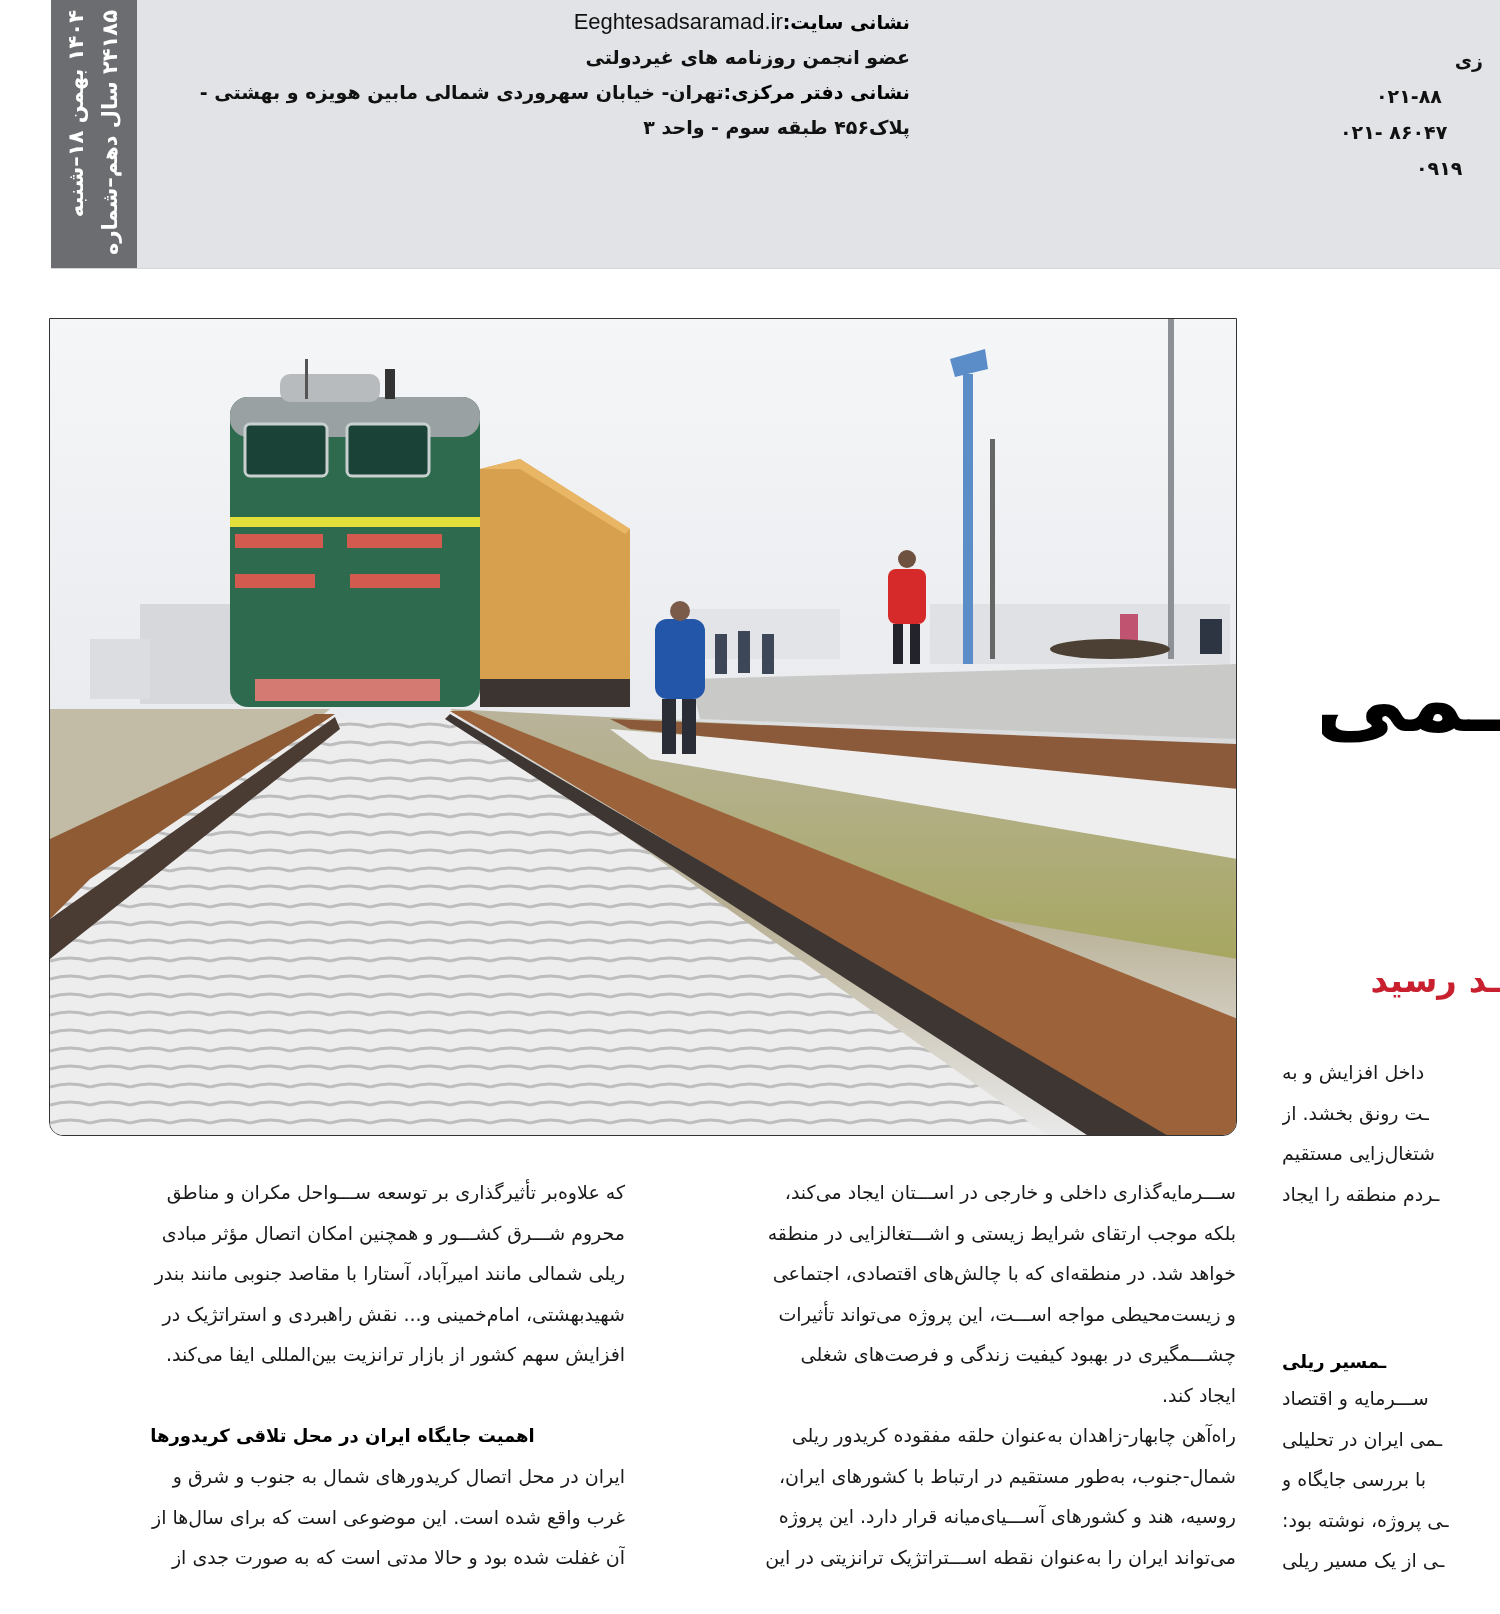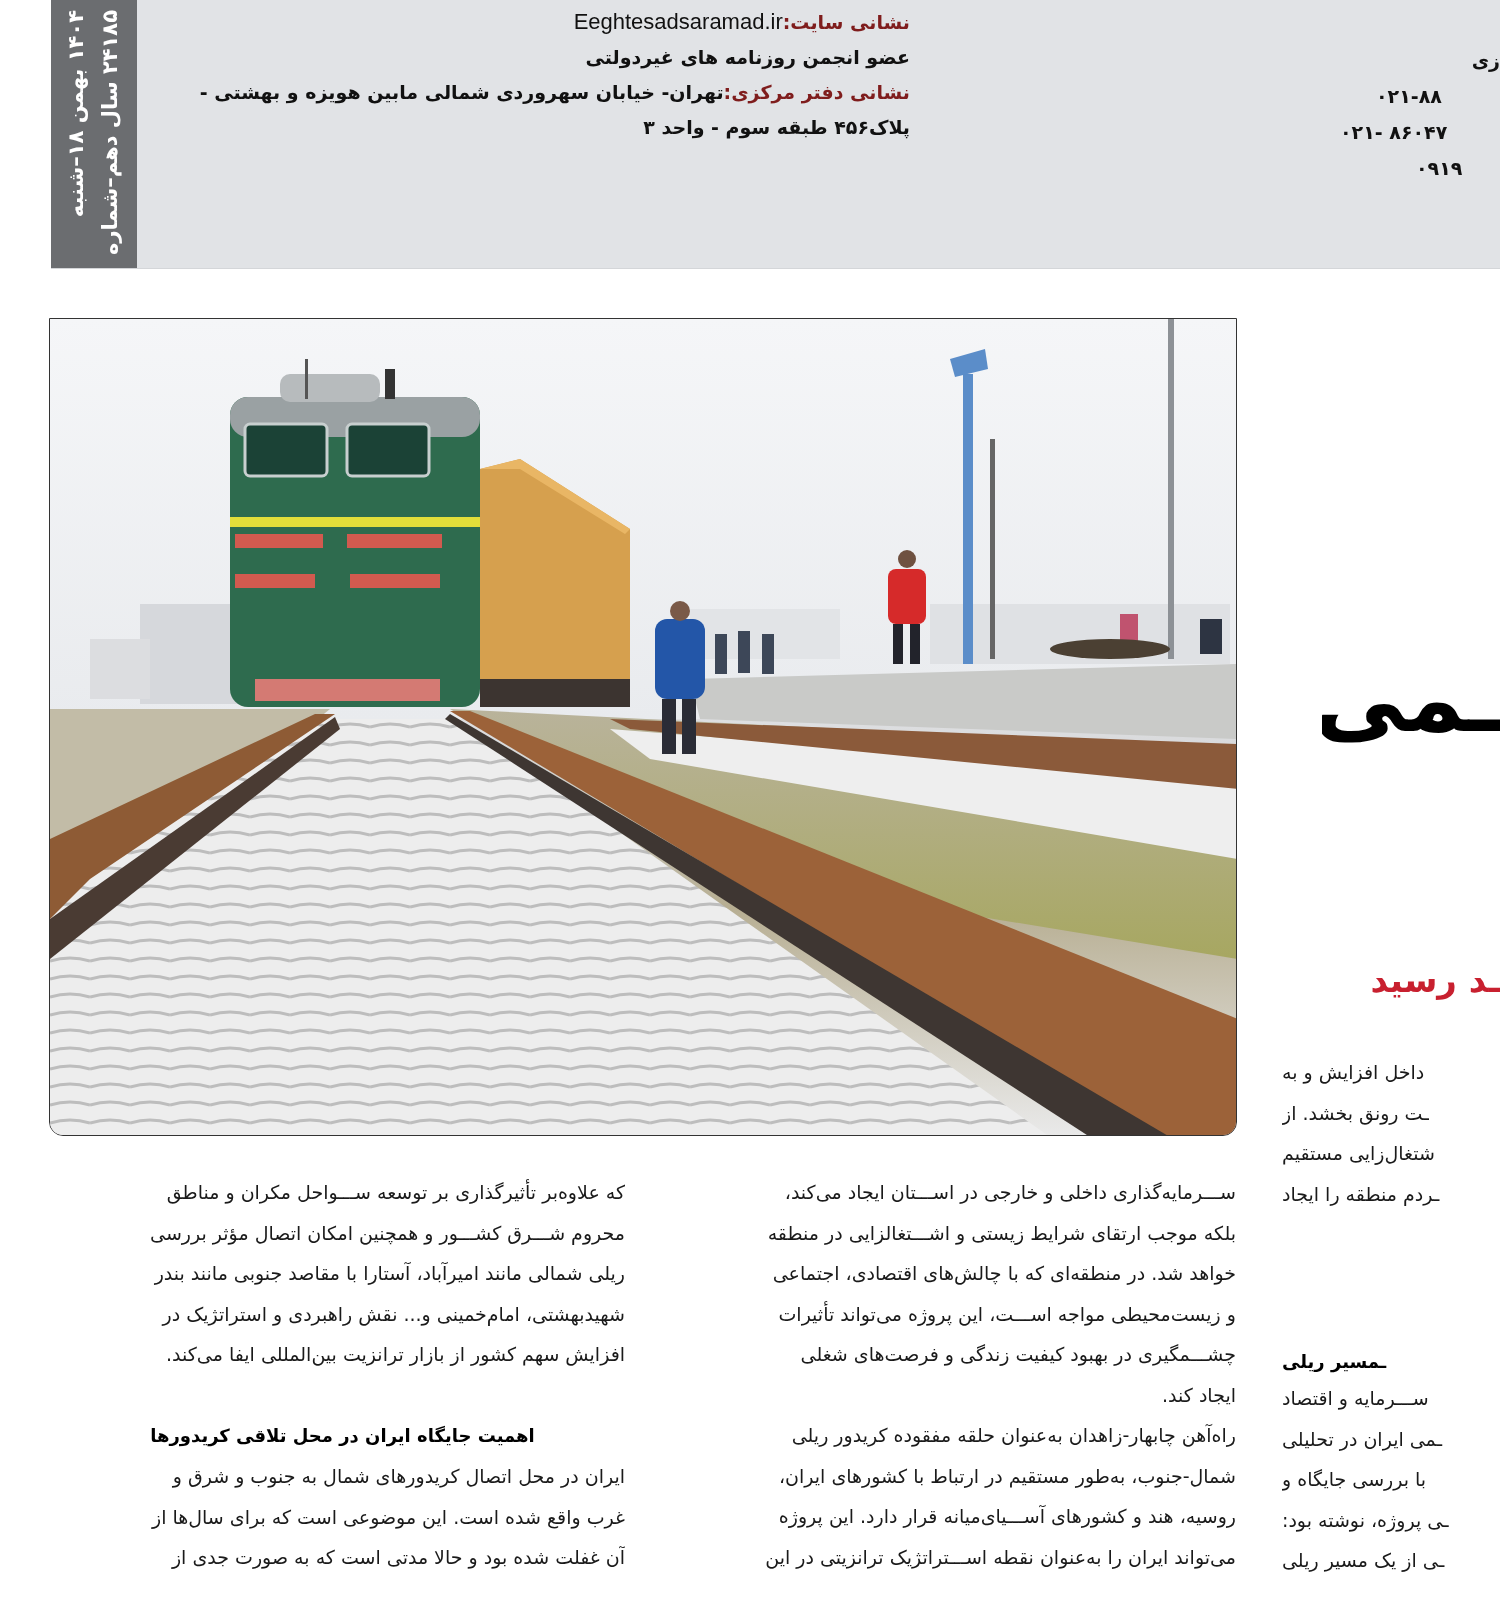--- a/index.html
+++ b/index.html
@@ -38,7 +38,7 @@
     font-size: 19px; line-height: 35px; color: #111;
   }
   .info-line { white-space: nowrap; }
-  .info-label { color: #7f1d1d; text-align: right; }
+  .info-label { color: #000000; text-align: right; }
   .info-site { font-weight: normal; font-family: "Liberation Sans", sans-serif; font-size: 22px; }
 
   .phone-block {

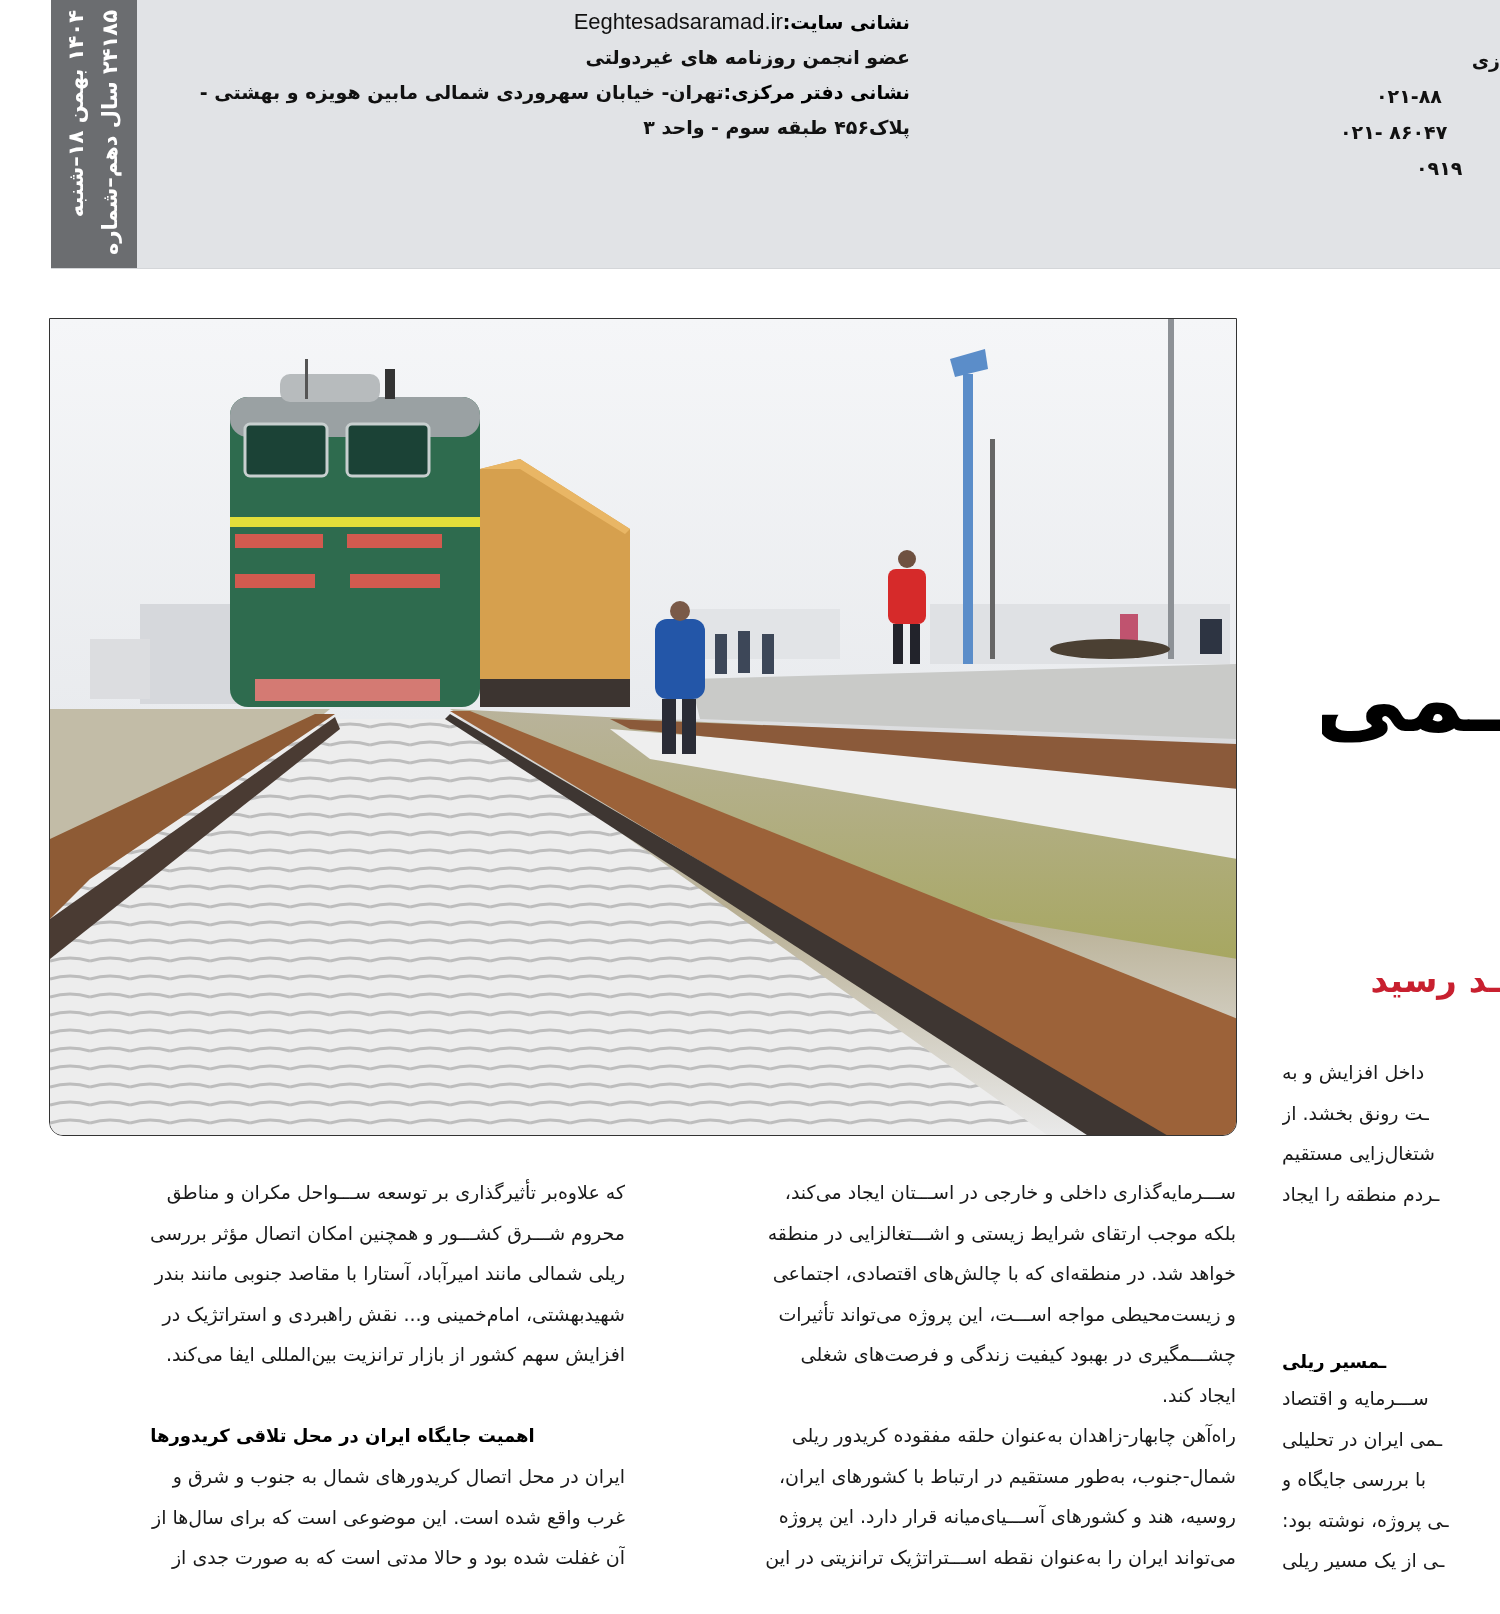--- a/index.html
+++ b/index.html
@@ -116,7 +116,7 @@
 </div>
 
 <div class="abs phone-block">
-  <div class="phone-line" style="padding-right:0;text-align:right;direction:rtl;">زی</div>
+  <div class="phone-line" style="padding-right:17px;text-align:right;direction:rtl;">زی</div>
   <div class="phone-line" style="margin-left:36px;">۰۲۱-۸۸</div>
   <div class="phone-line" style="margin-left:0;">۰۲۱- ۸۶۰۴۷</div>
   <div class="phone-line" style="margin-left:76px;">۰۹۱۹</div>

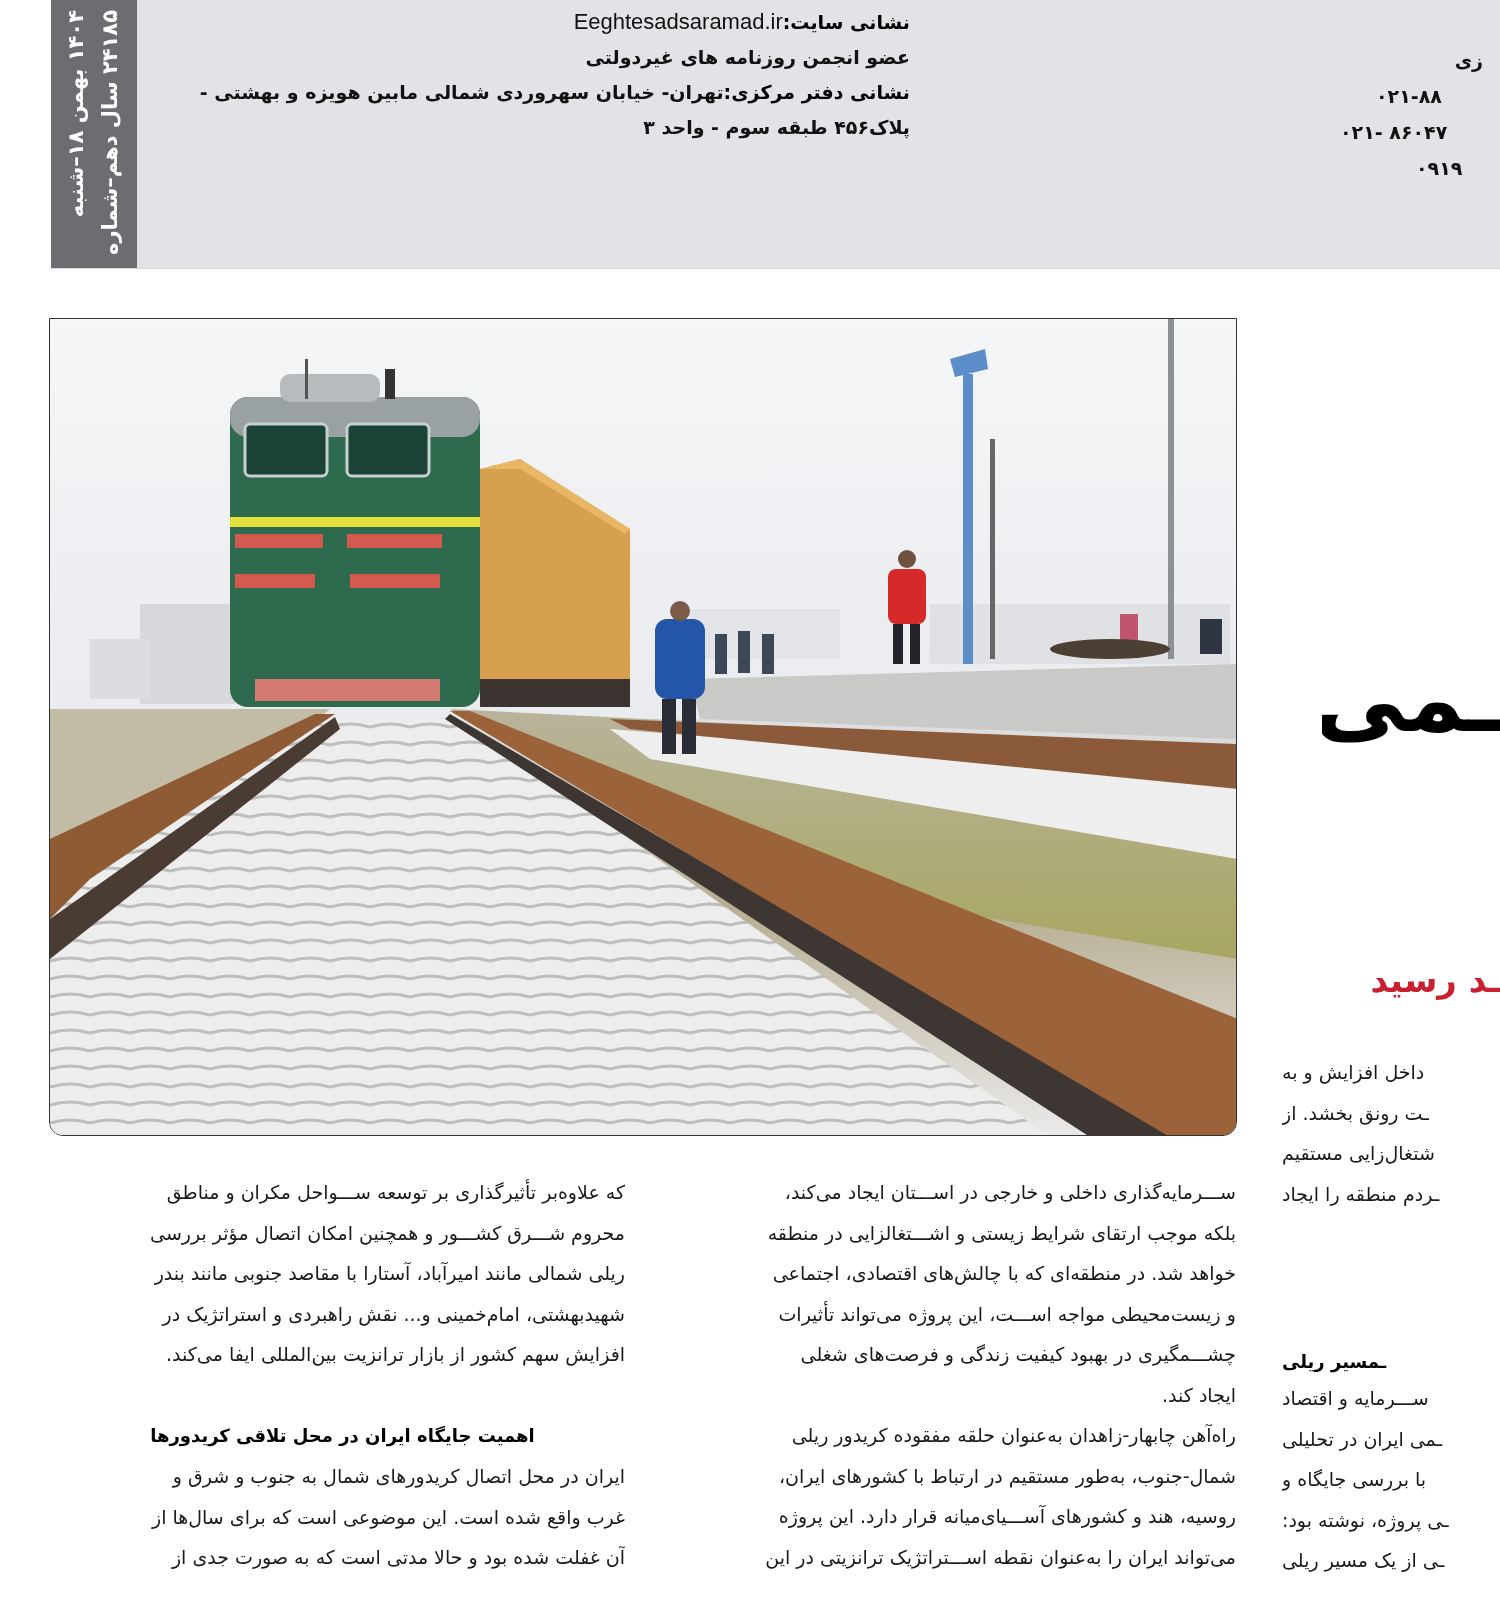--- a/index.html
+++ b/index.html
@@ -244,7 +244,7 @@
 
 <div class="abs col col-left">
   <p>که علاوه‌بر تأثیرگذاری بر توسعه ســـواحل مکران و مناطق</p>
-  <p>محروم شـــرق کشـــور و همچنین امکان اتصال مؤثر بررسی</p>
+  <p>محروم شـــرق کشـــور و همچنین امکان اتصال مؤثر مبادی</p>
   <p>ریلی شمالی مانند امیرآباد، آستارا با مقاصد جنوبی مانند بندر</p>
   <p>شهیدبهشتی، امام‌خمینی و... نقش راهبردی و استراتژیک در</p>
   <p>افزایش سهم کشور از بازار ترانزیت بین‌المللی ایفا می‌کند.</p>

